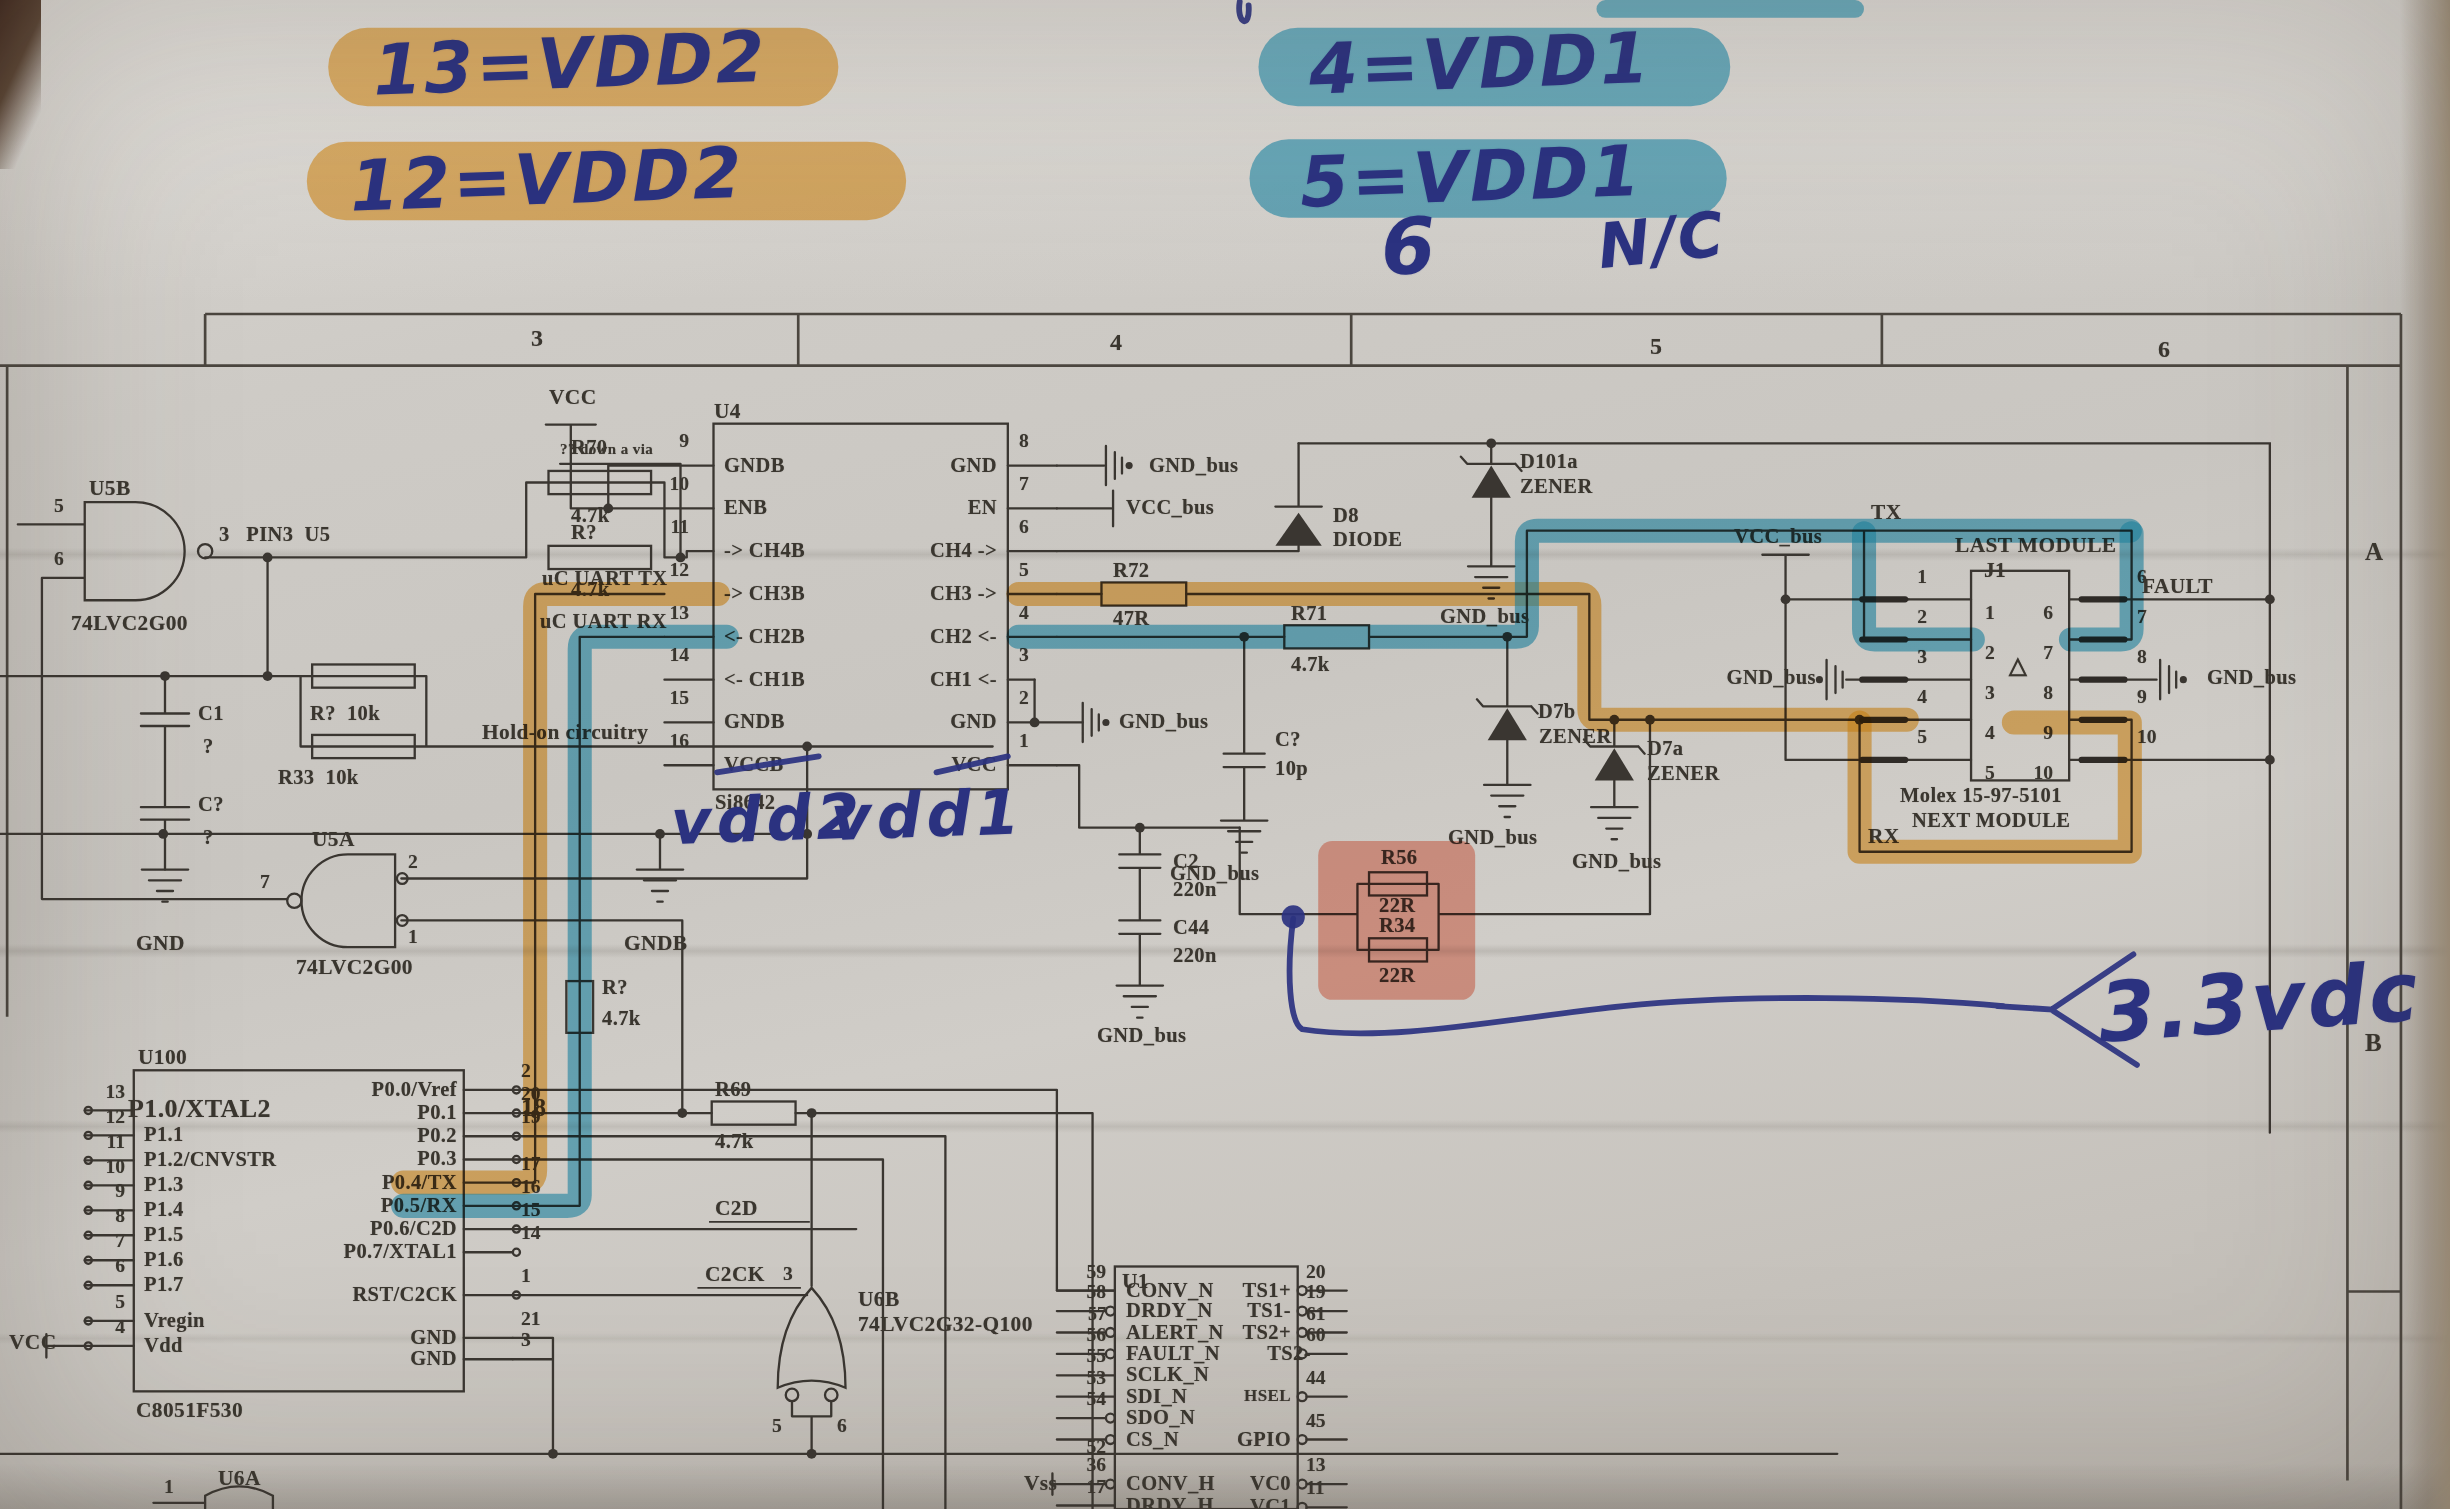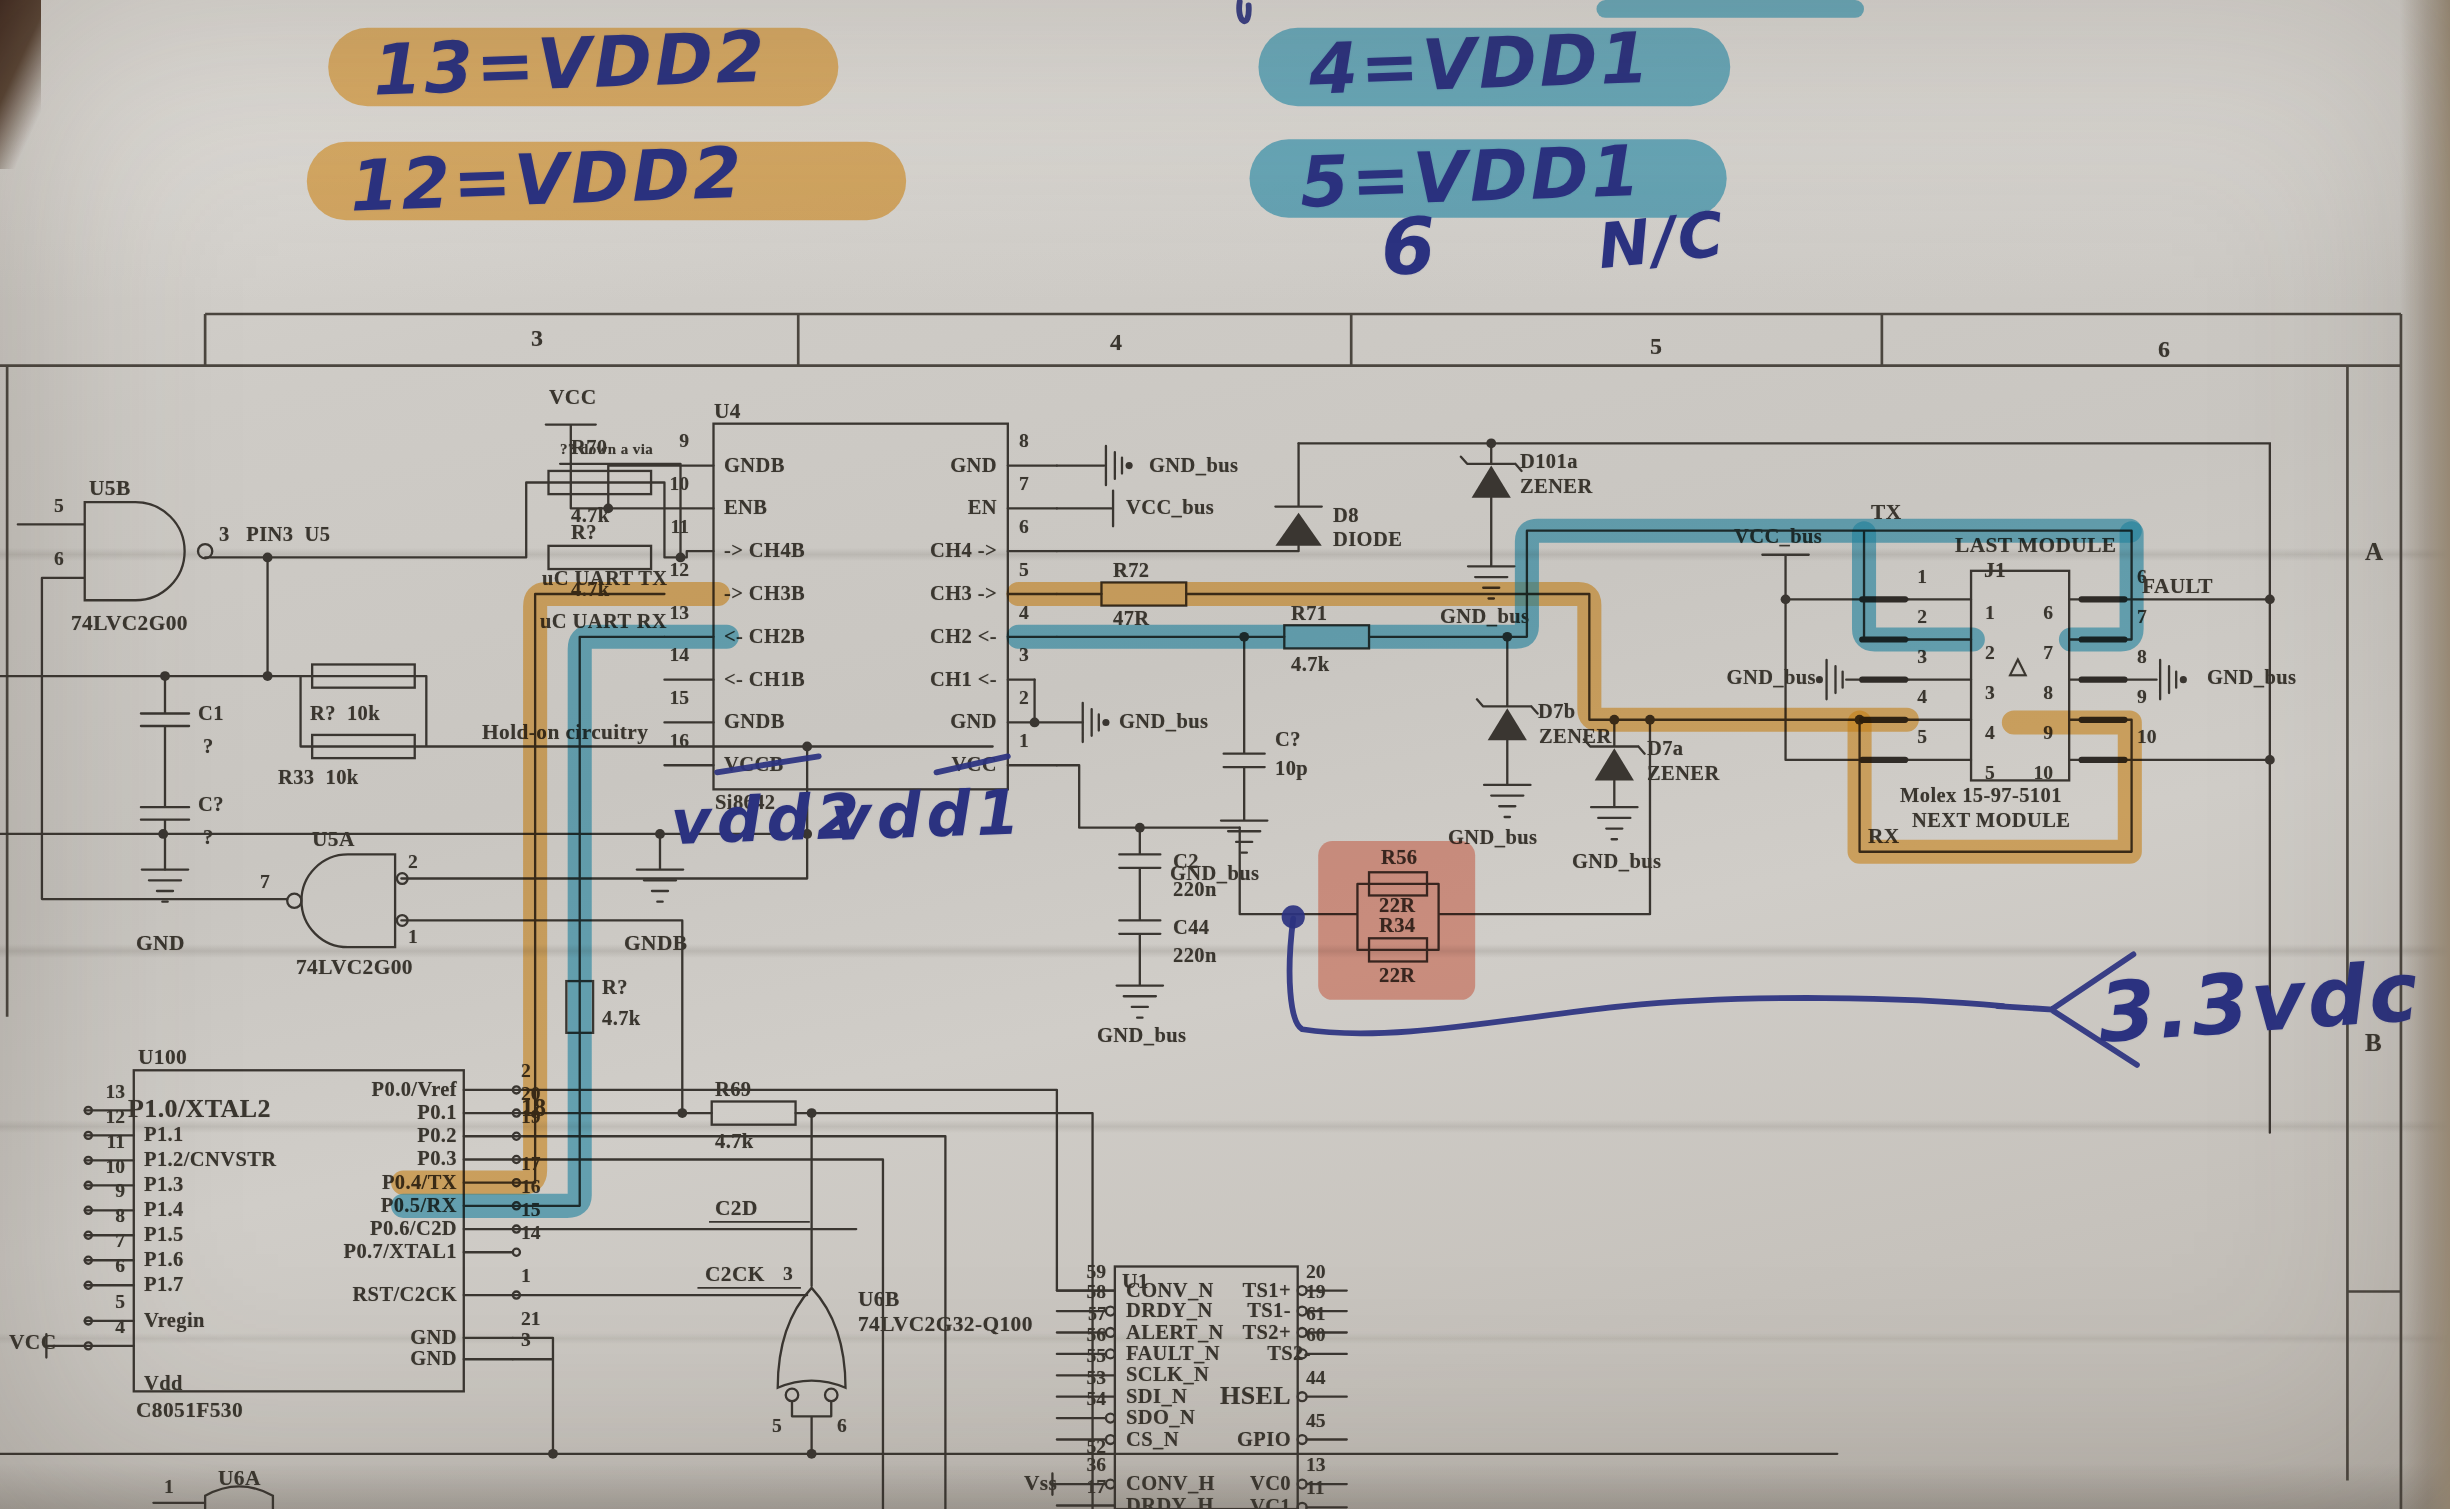--- a/index.html
+++ b/index.html
@@ -395,7 +395,7 @@
       <span class="num ra" style="left: 125px; top: 1267px; font-size: 19.6px;">6</span>
       <span class="t" style="left: 144px; top: 1321px; font-size: 20.5px;">Vregin</span>
       <span class="num ra" style="left: 125px; top: 1303px; font-size: 19.6px;">5</span>
-      <span class="t" style="left: 144px; top: 1346px; font-size: 20.5px; margin-top: 38px;">Vdd</span>
+      <span class="t" style="left: 144px; top: 1346px; font-size: 20.5px;">Vdd</span>
       <span class="num ra" style="left: 125px; top: 1328px; font-size: 19.6px;">4</span>
       <span class="t ra" style="left: 457px; top: 1090px; font-size: 20.5px;">P0.0/Vref</span>
       <span class="num" style="left: 521px; top: 1072px; font-size: 19.6px;">2</span>

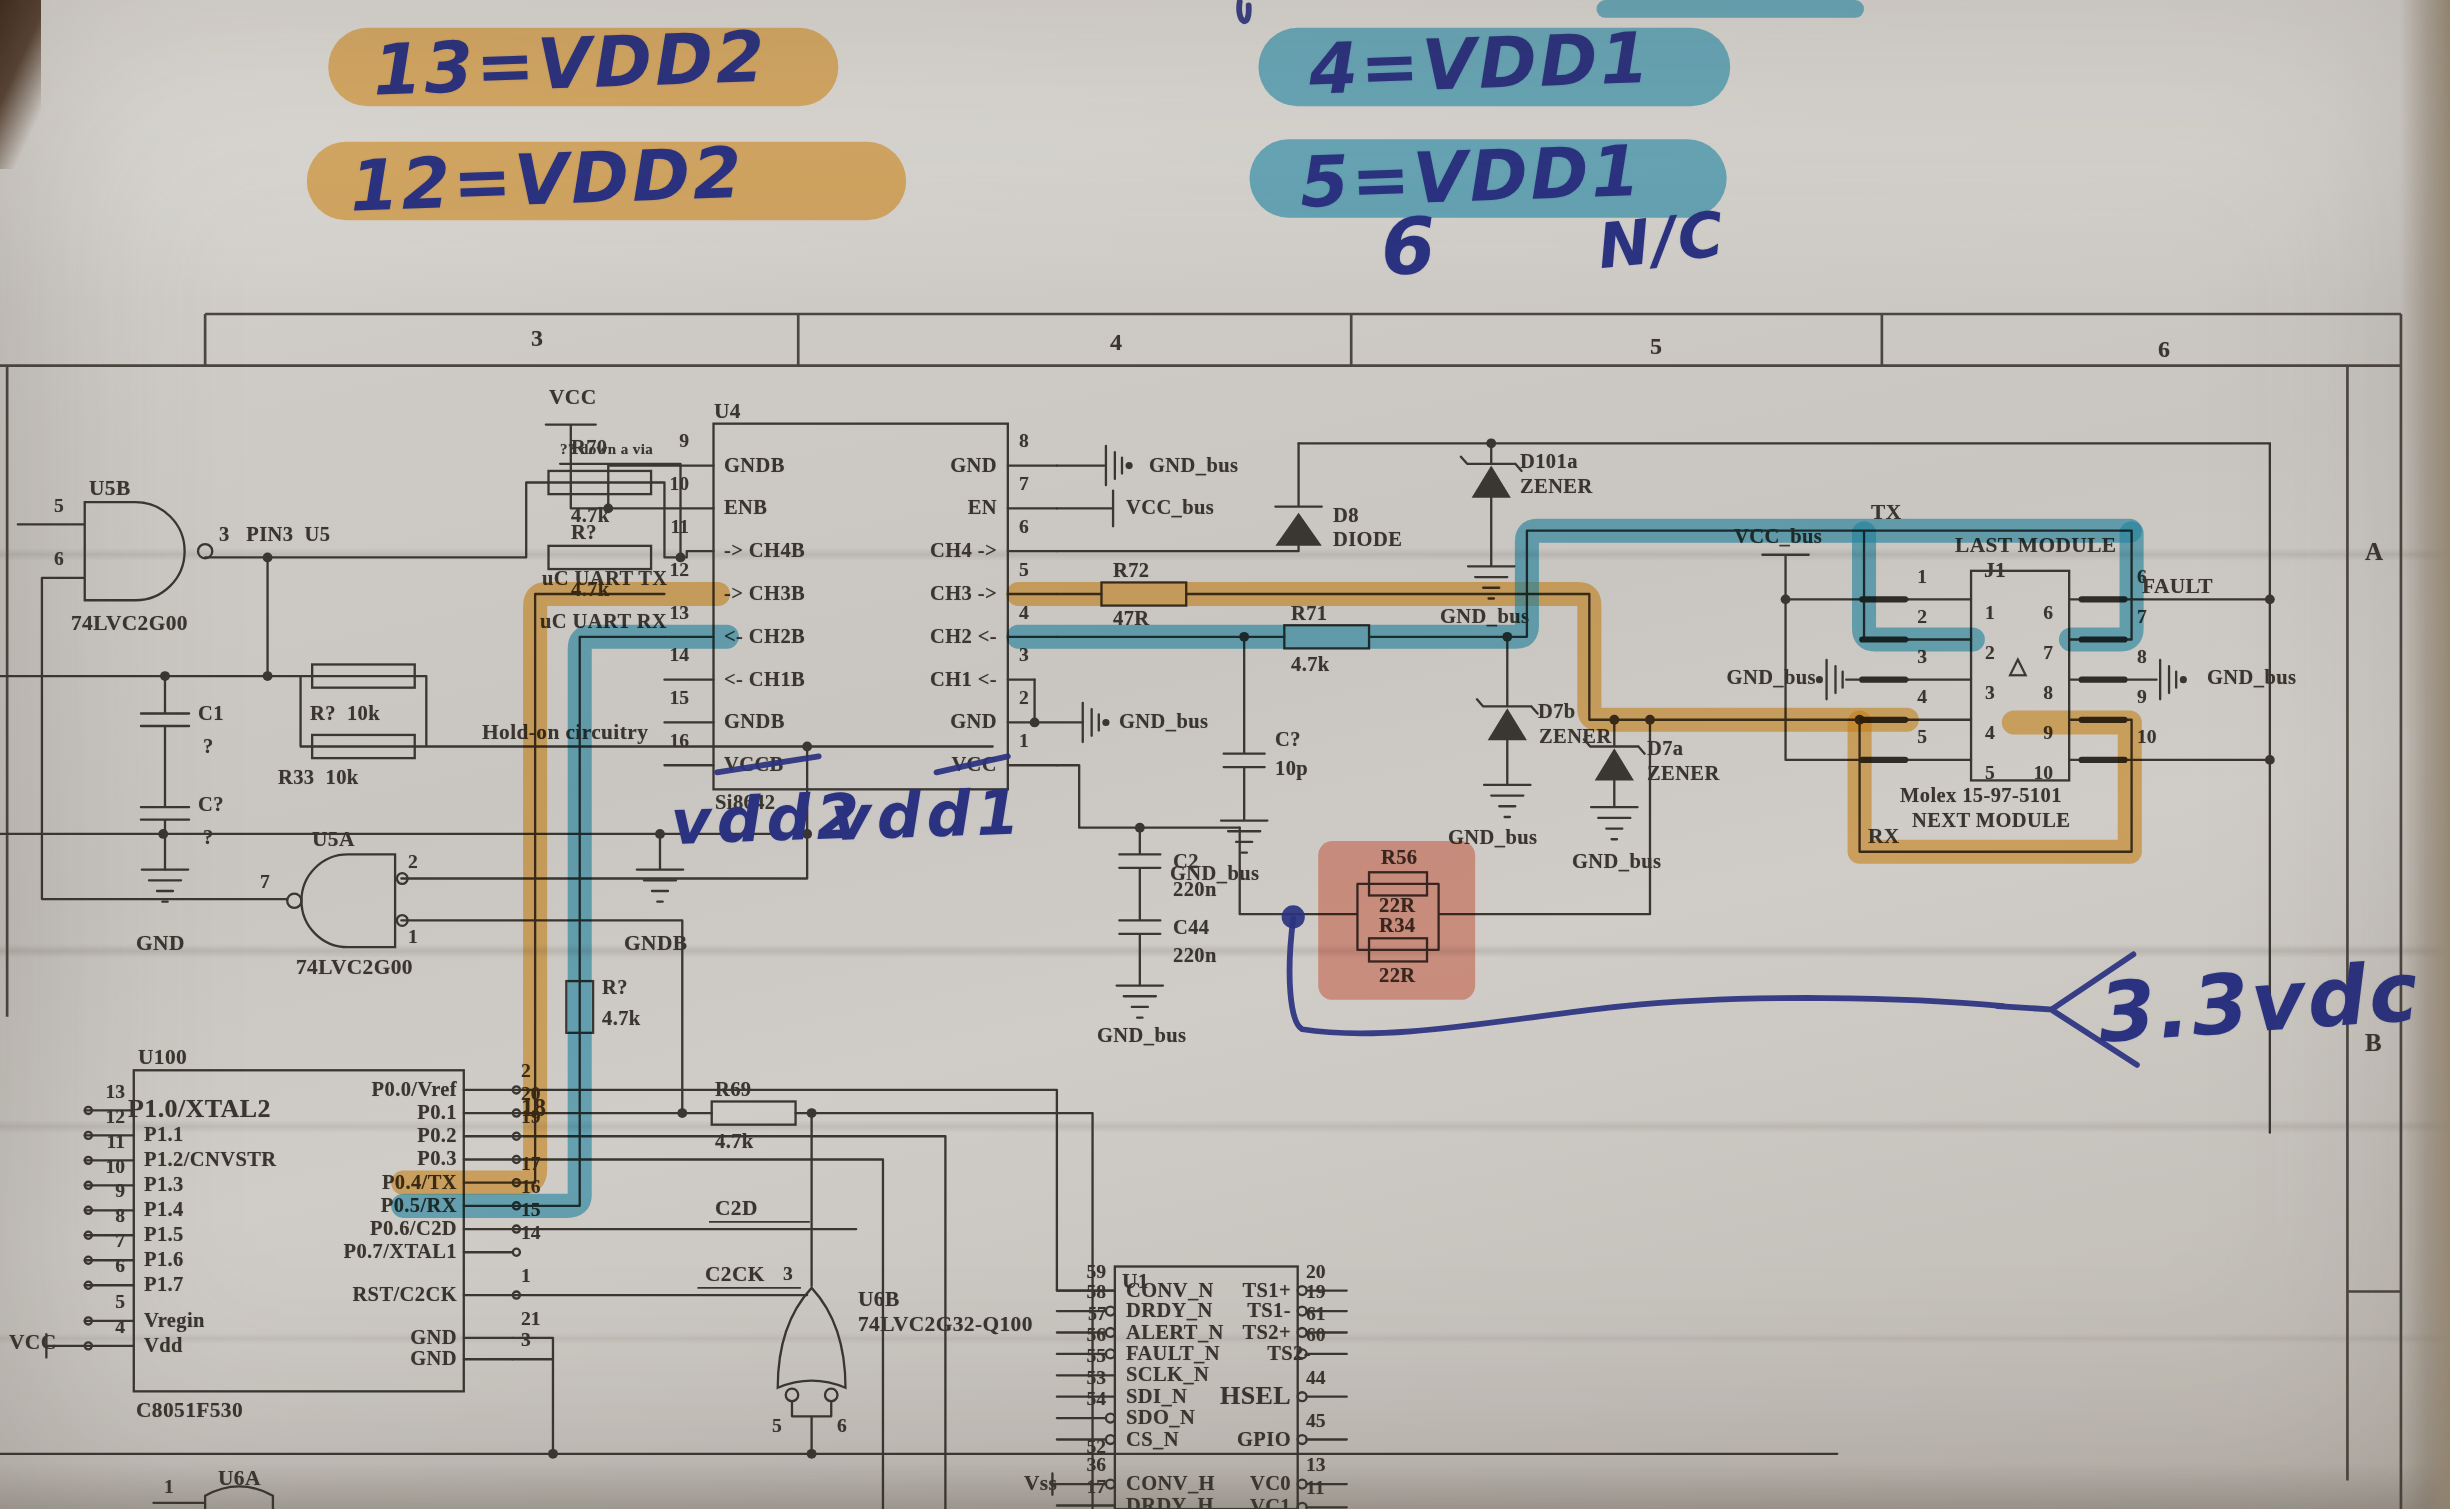--- a/index.html
+++ b/index.html
@@ -463,7 +463,7 @@
       <span class="num" style="left: 1306px; top: 1315px; font-size: 19.6px;">61</span>
       <span class="t ra" style="left: 1291px; top: 1354px; font-size: 20.5px; margin-left: 20px;">TS2-</span>
       <span class="num" style="left: 1306px; top: 1336px; font-size: 19.6px;">60</span>
-      <span class="t ra" style="left: 1291px; top: 1397px; font-size: 26px;">HSEL</span>
+      <span class="t ra" style="left: 1291px; top: 1397px; font-size: 17px;">HSEL</span>
       <span class="num" style="left: 1306px; top: 1379px; font-size: 19.6px;">44</span>
       <span class="t ra" style="left: 1291px; top: 1440px; font-size: 20.5px;">GPIO</span>
       <span class="num" style="left: 1306px; top: 1422px; font-size: 19.6px;">45</span>

